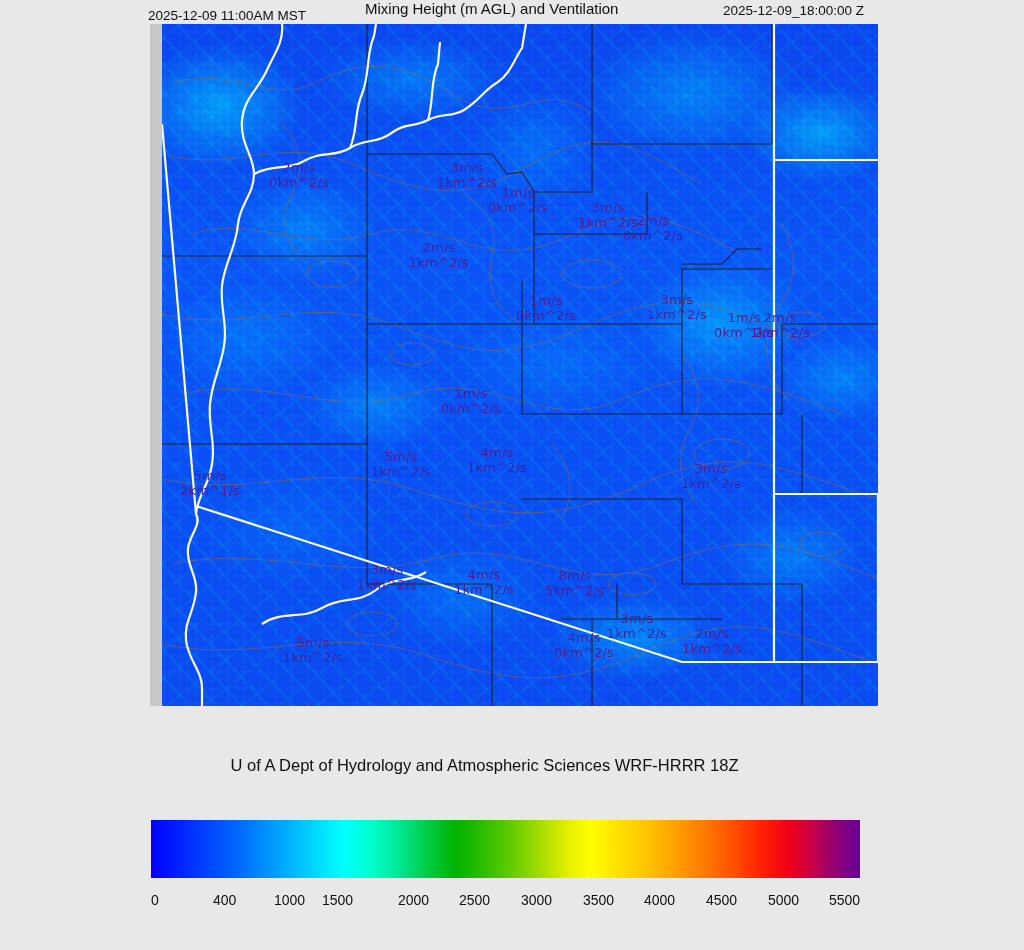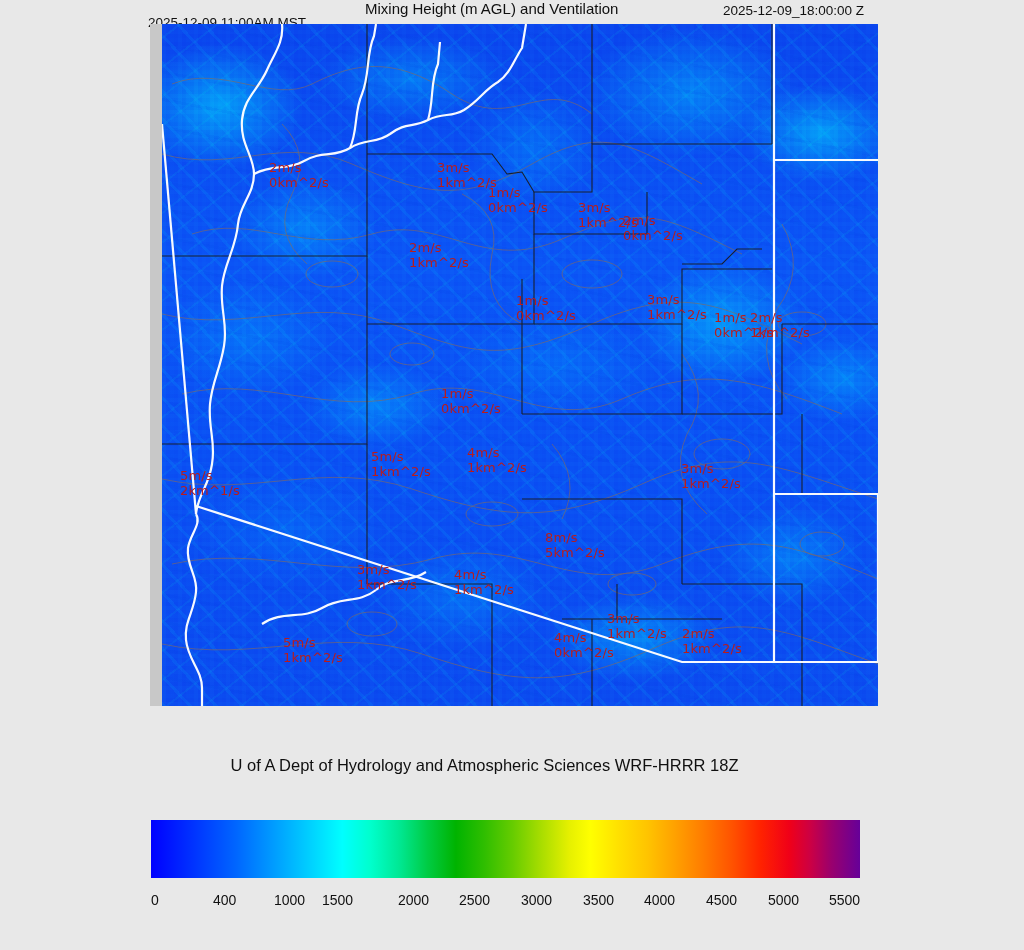--- a/index.html
+++ b/index.html
@@ -29,7 +29,7 @@
     white-space: nowrap;
     line-height: 22px;
   }
-  #hdr-left  { left: 148px; top: 12px; }
+  #hdr-left  { left: 148px; top: 5px; }
   #hdr-title { left: 365px; top: -2px; font-size: 15px; }
   #hdr-right { left: 723px; top: 0px; }
 

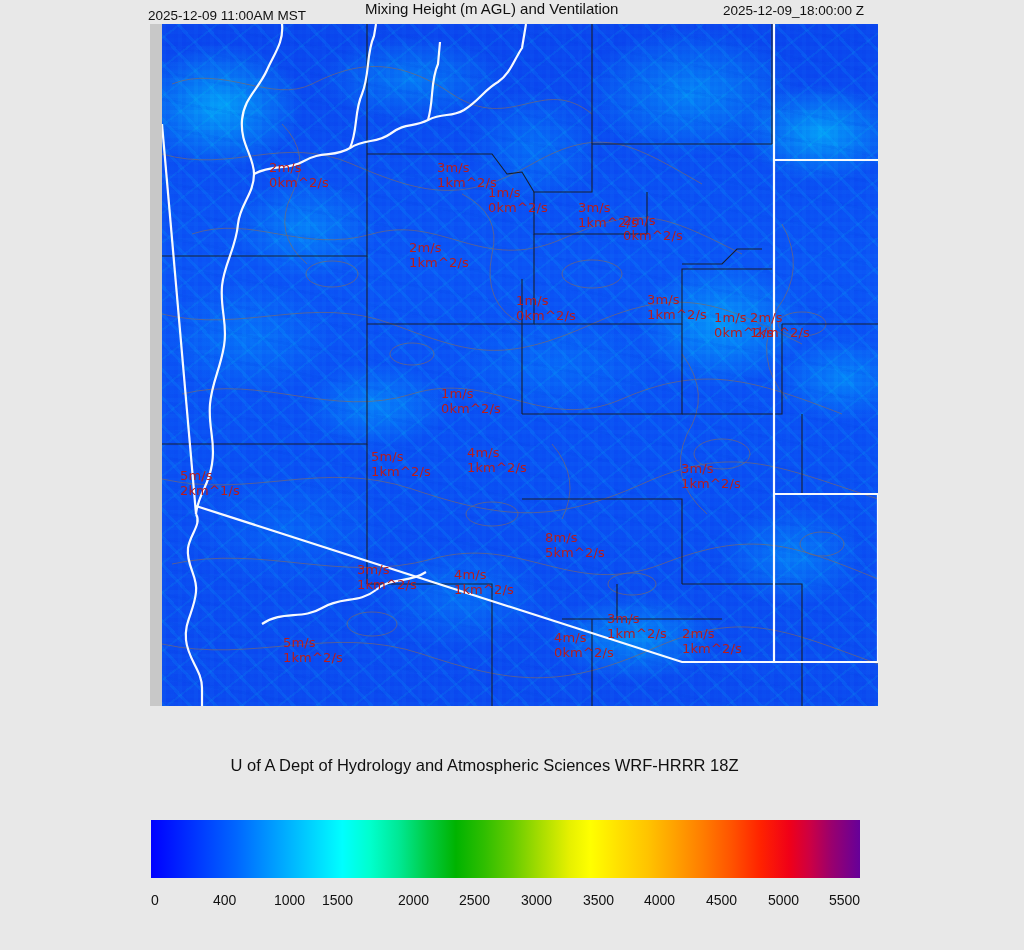--- a/index.html
+++ b/index.html
@@ -111,11 +111,12 @@
   
   .maplabel {
     position: absolute;
-    color: #b91c1c;
+    color: #4c1d95;
     font-size: 13px;
     font-family: "DejaVu Sans", sans-serif;
     line-height: 15px;
     white-space: nowrap;
+    text-align: center;
     letter-spacing: .2px;
   }
   .maplabel span { display: block; }

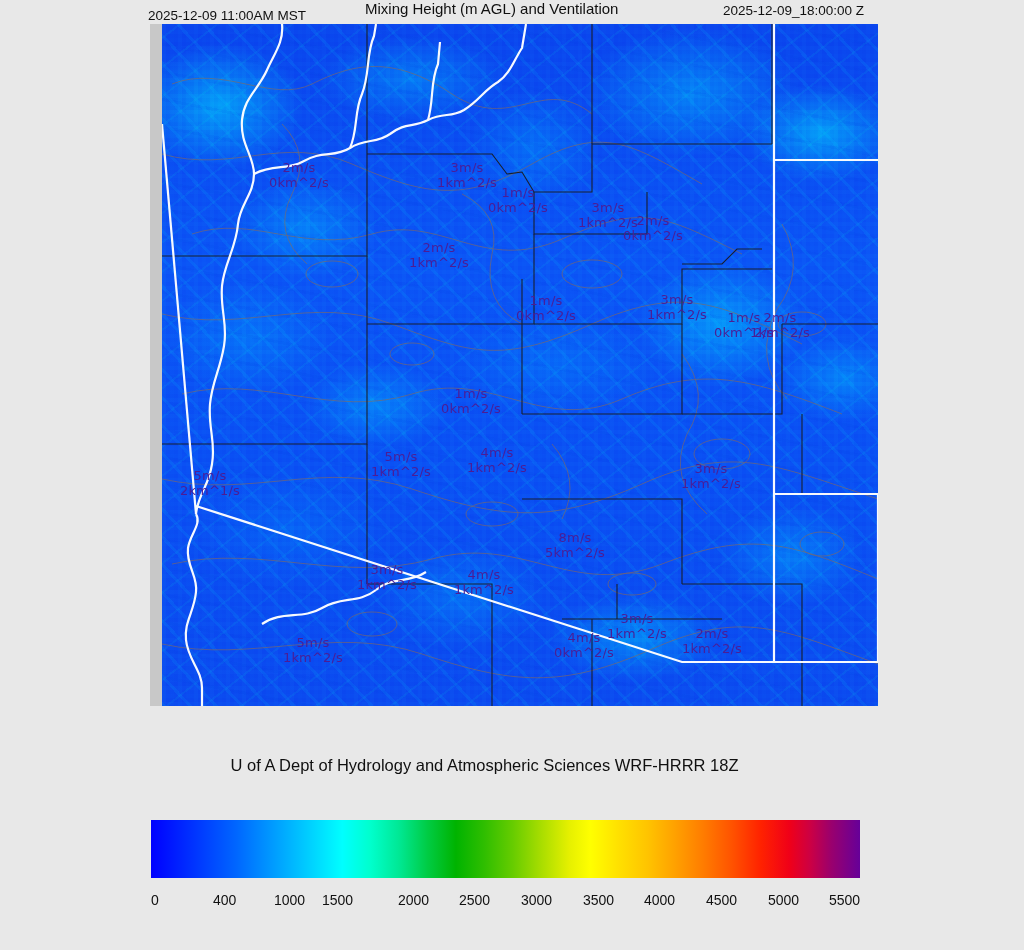--- a/index.html
+++ b/index.html
@@ -339,7 +339,7 @@
         <span>5m/s</span>
         <span>2km^1/s</span>
       </div>
-      <div class="maplabel" style="left: 425px; top: 506px; transform: translateX(-50%);">
+      <div class="maplabel" style="left: 425px; top: 544px; transform: translateX(-50%);">
         <span>8m/s</span>
         <span>5km^2/s</span>
       </div>

